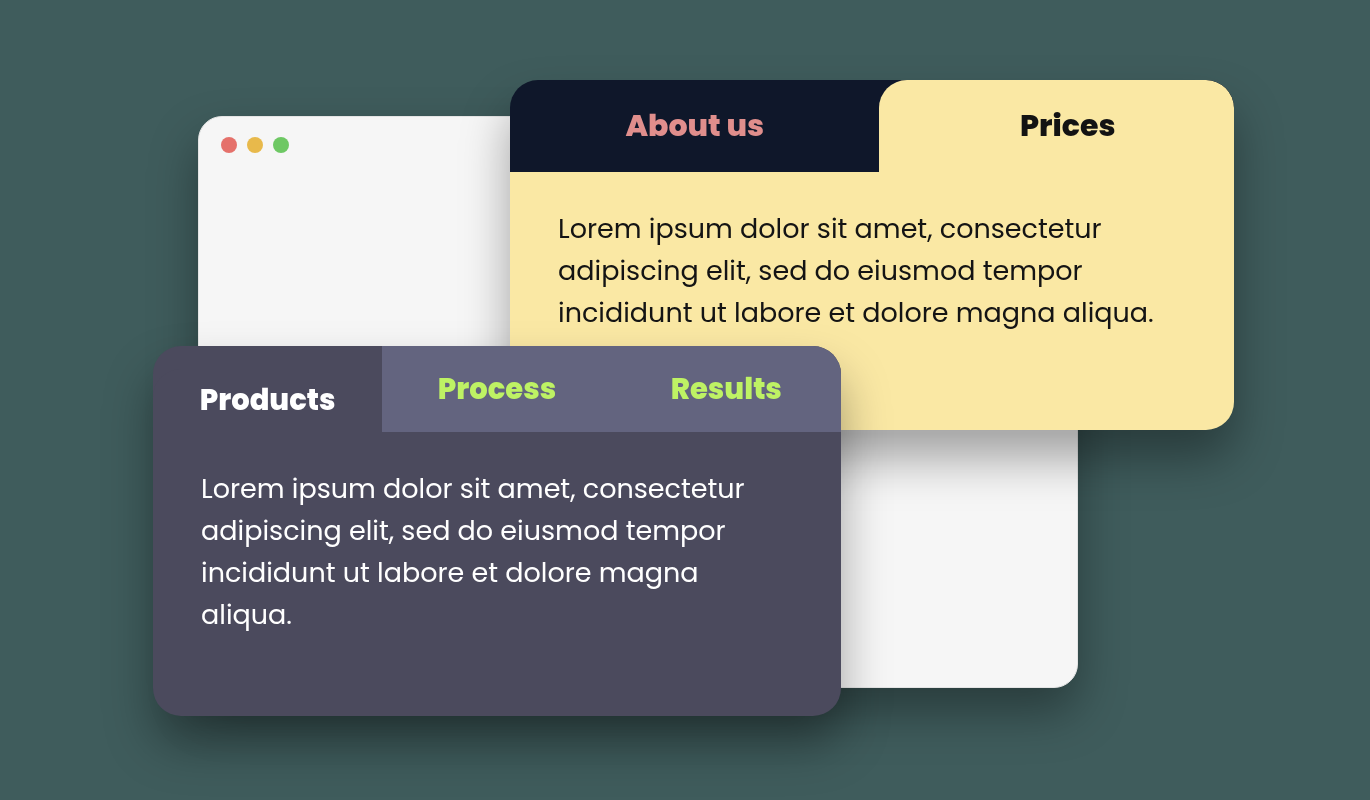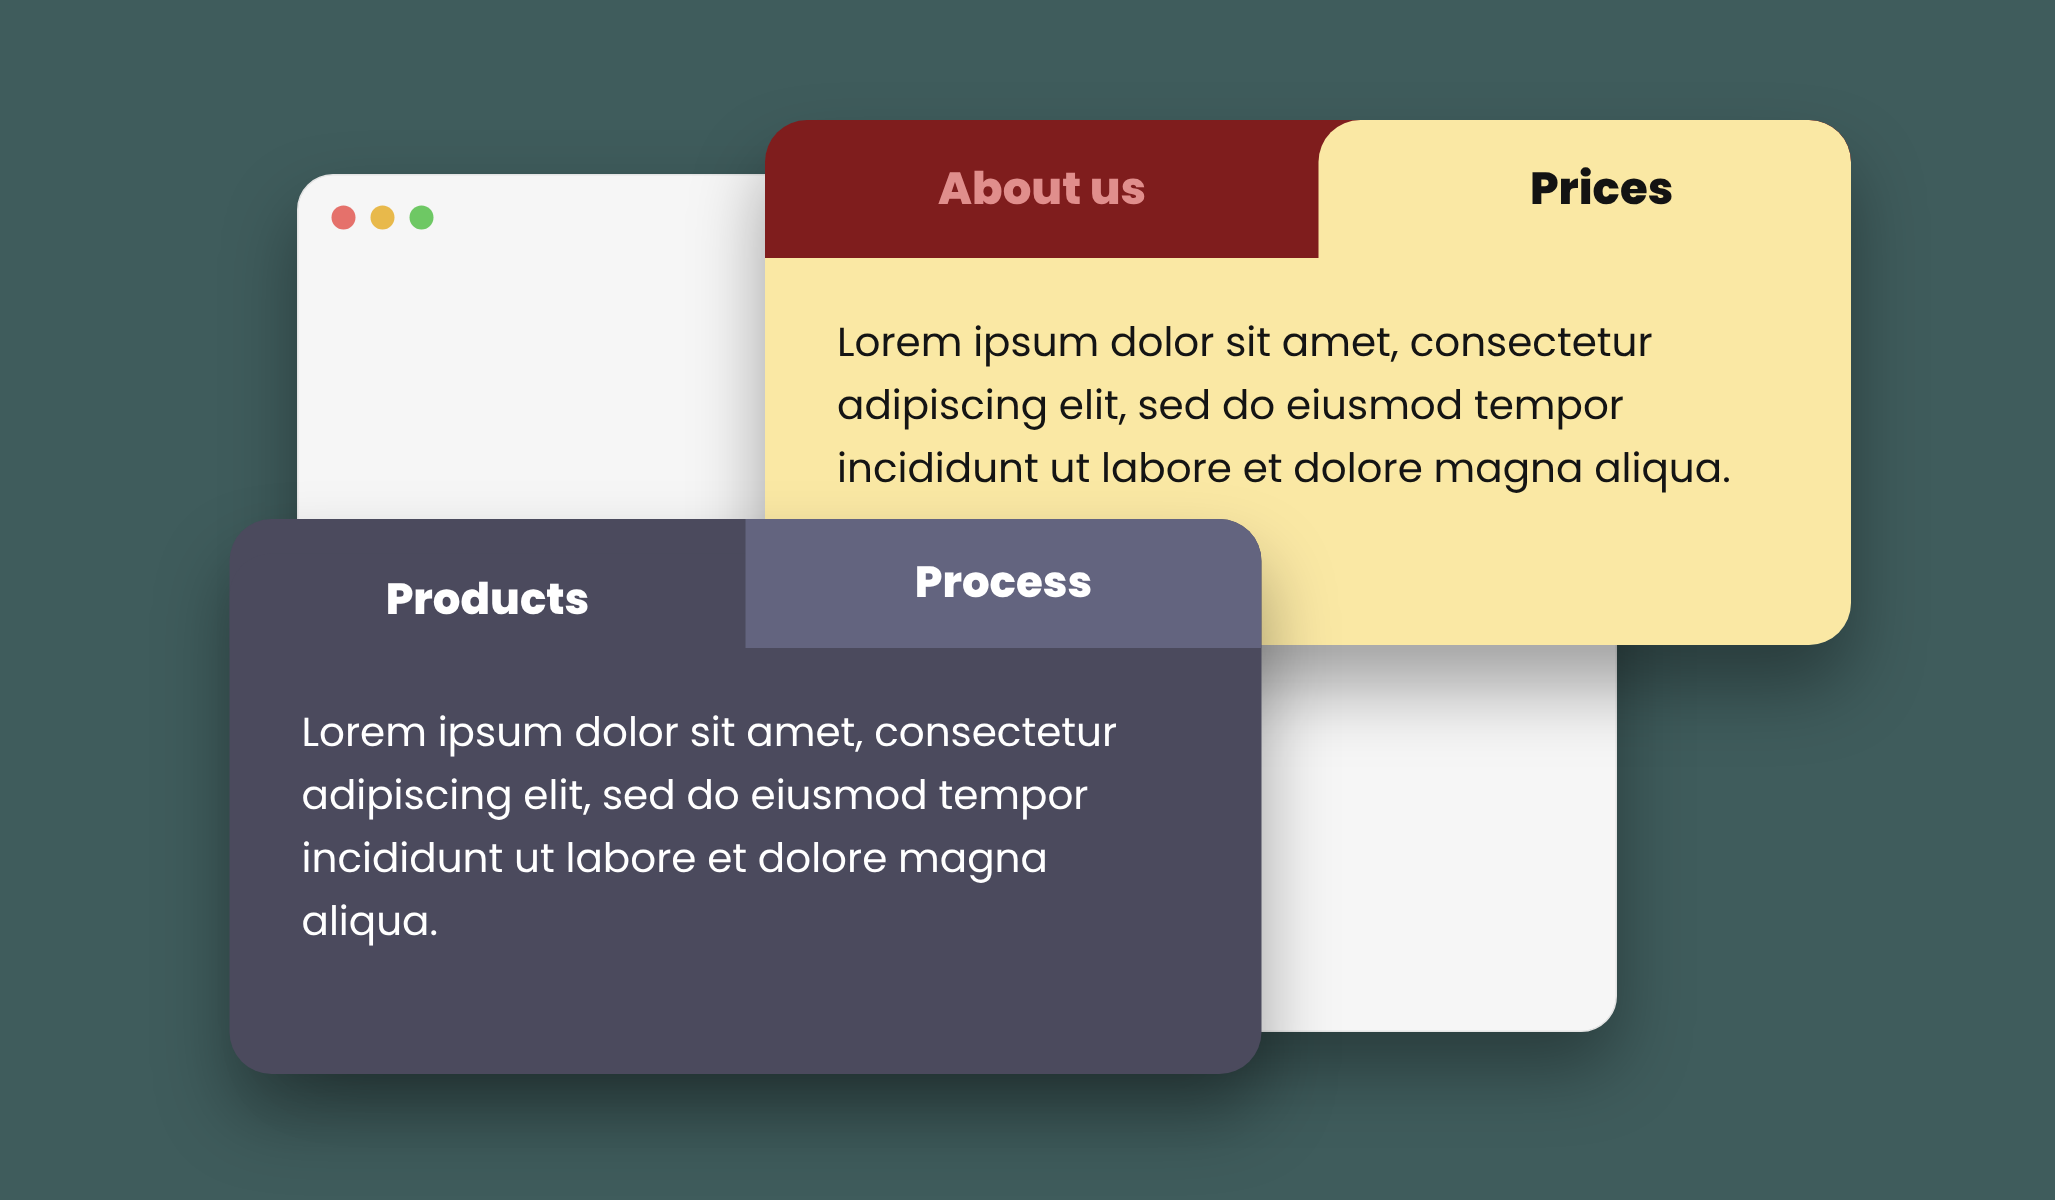--- a/index.html
+++ b/index.html
@@ -65,7 +65,7 @@
     .light-tabs {
       display: flex;
       height: 92px;
-      background: #7f1d1d;
+      background: #0f172a;
     }
     .light-tab {
       flex: 1;

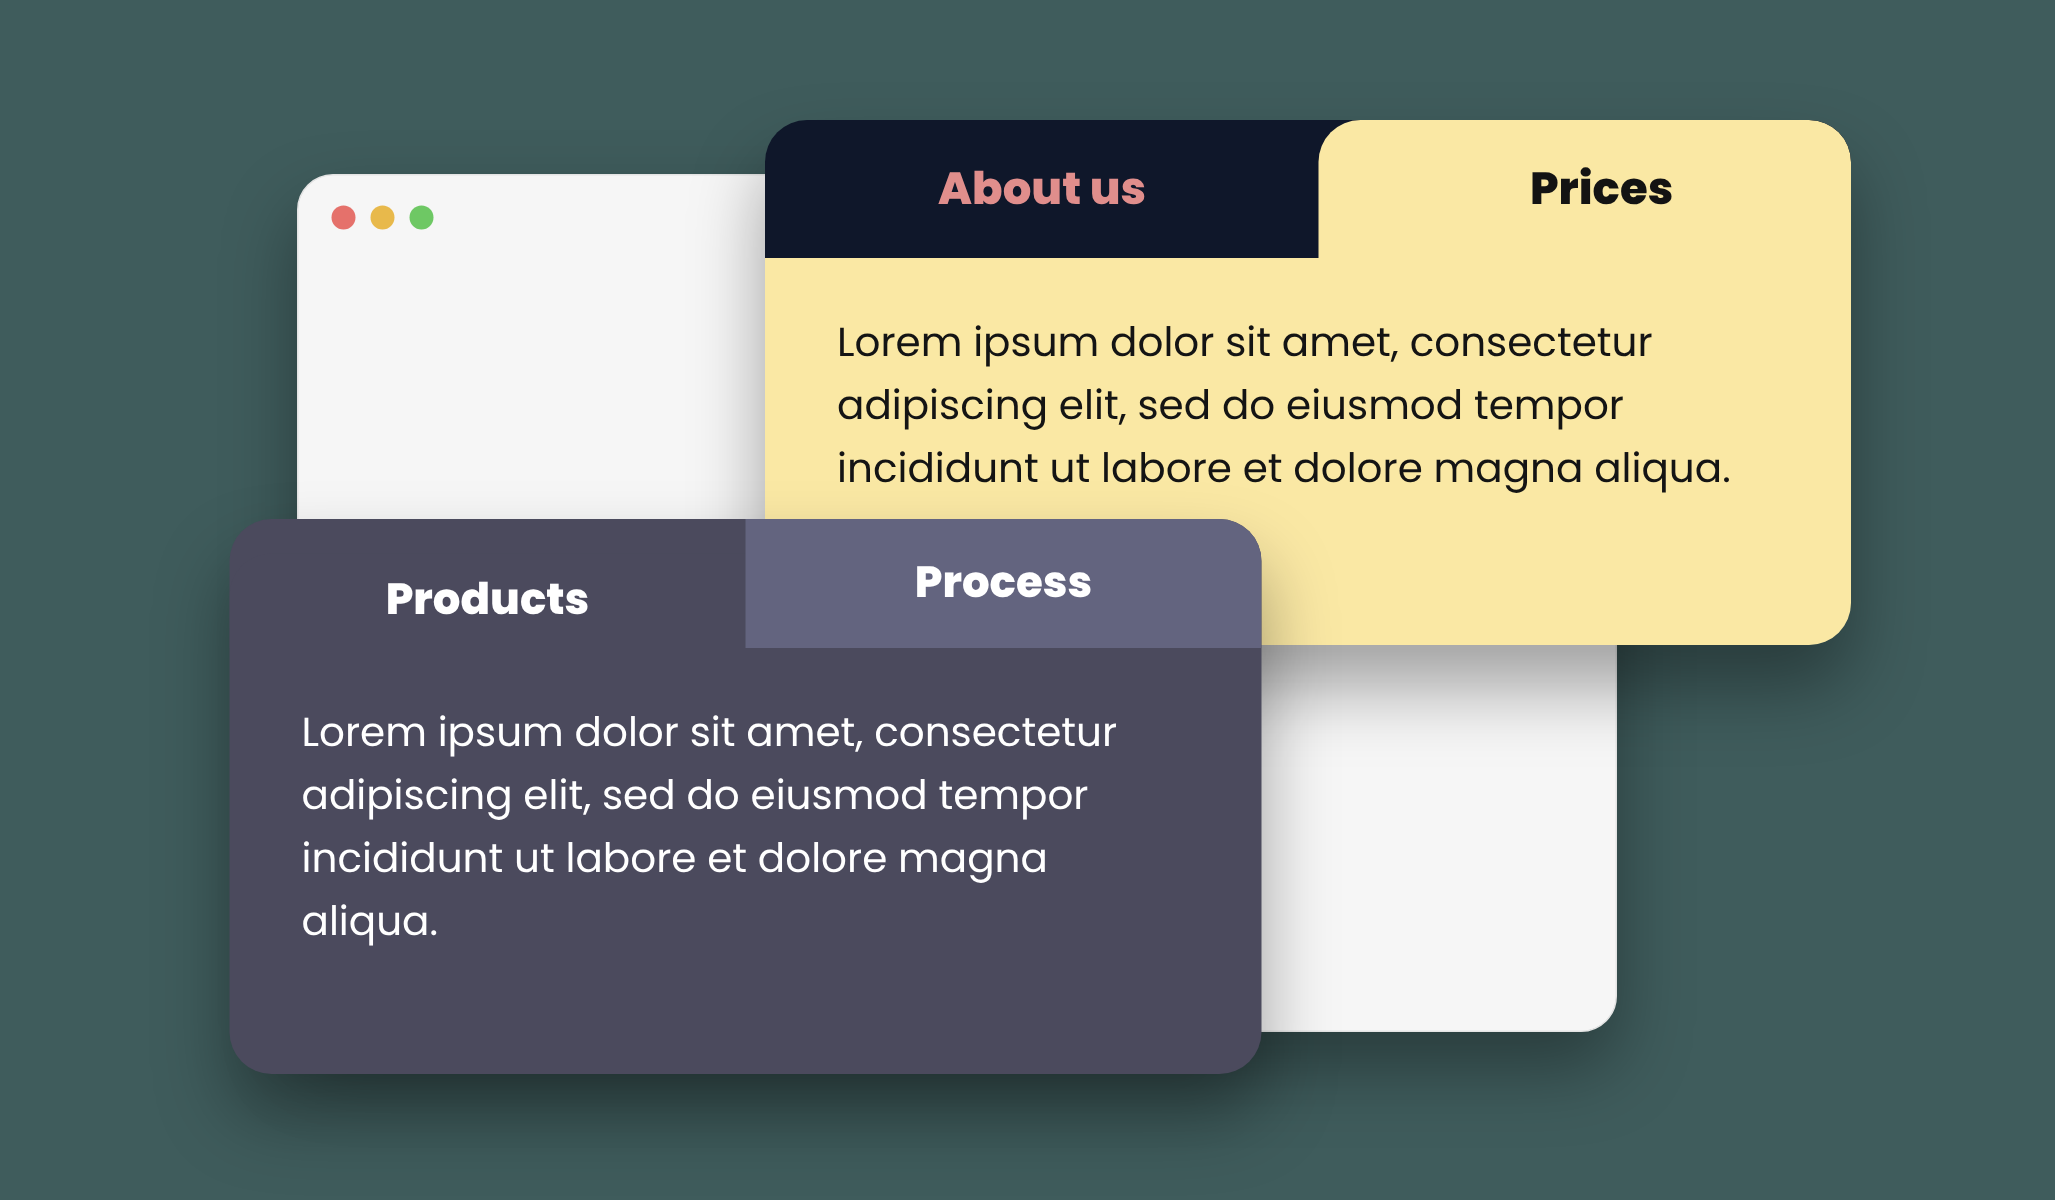--- a/index.html
+++ b/index.html
@@ -120,7 +120,7 @@
       justify-content: center;
       font-size: 29px;
       font-weight: 800;
-      color: #ffffff;
+      color: #bef264;
       background: #63647f;
       cursor: pointer;
     }

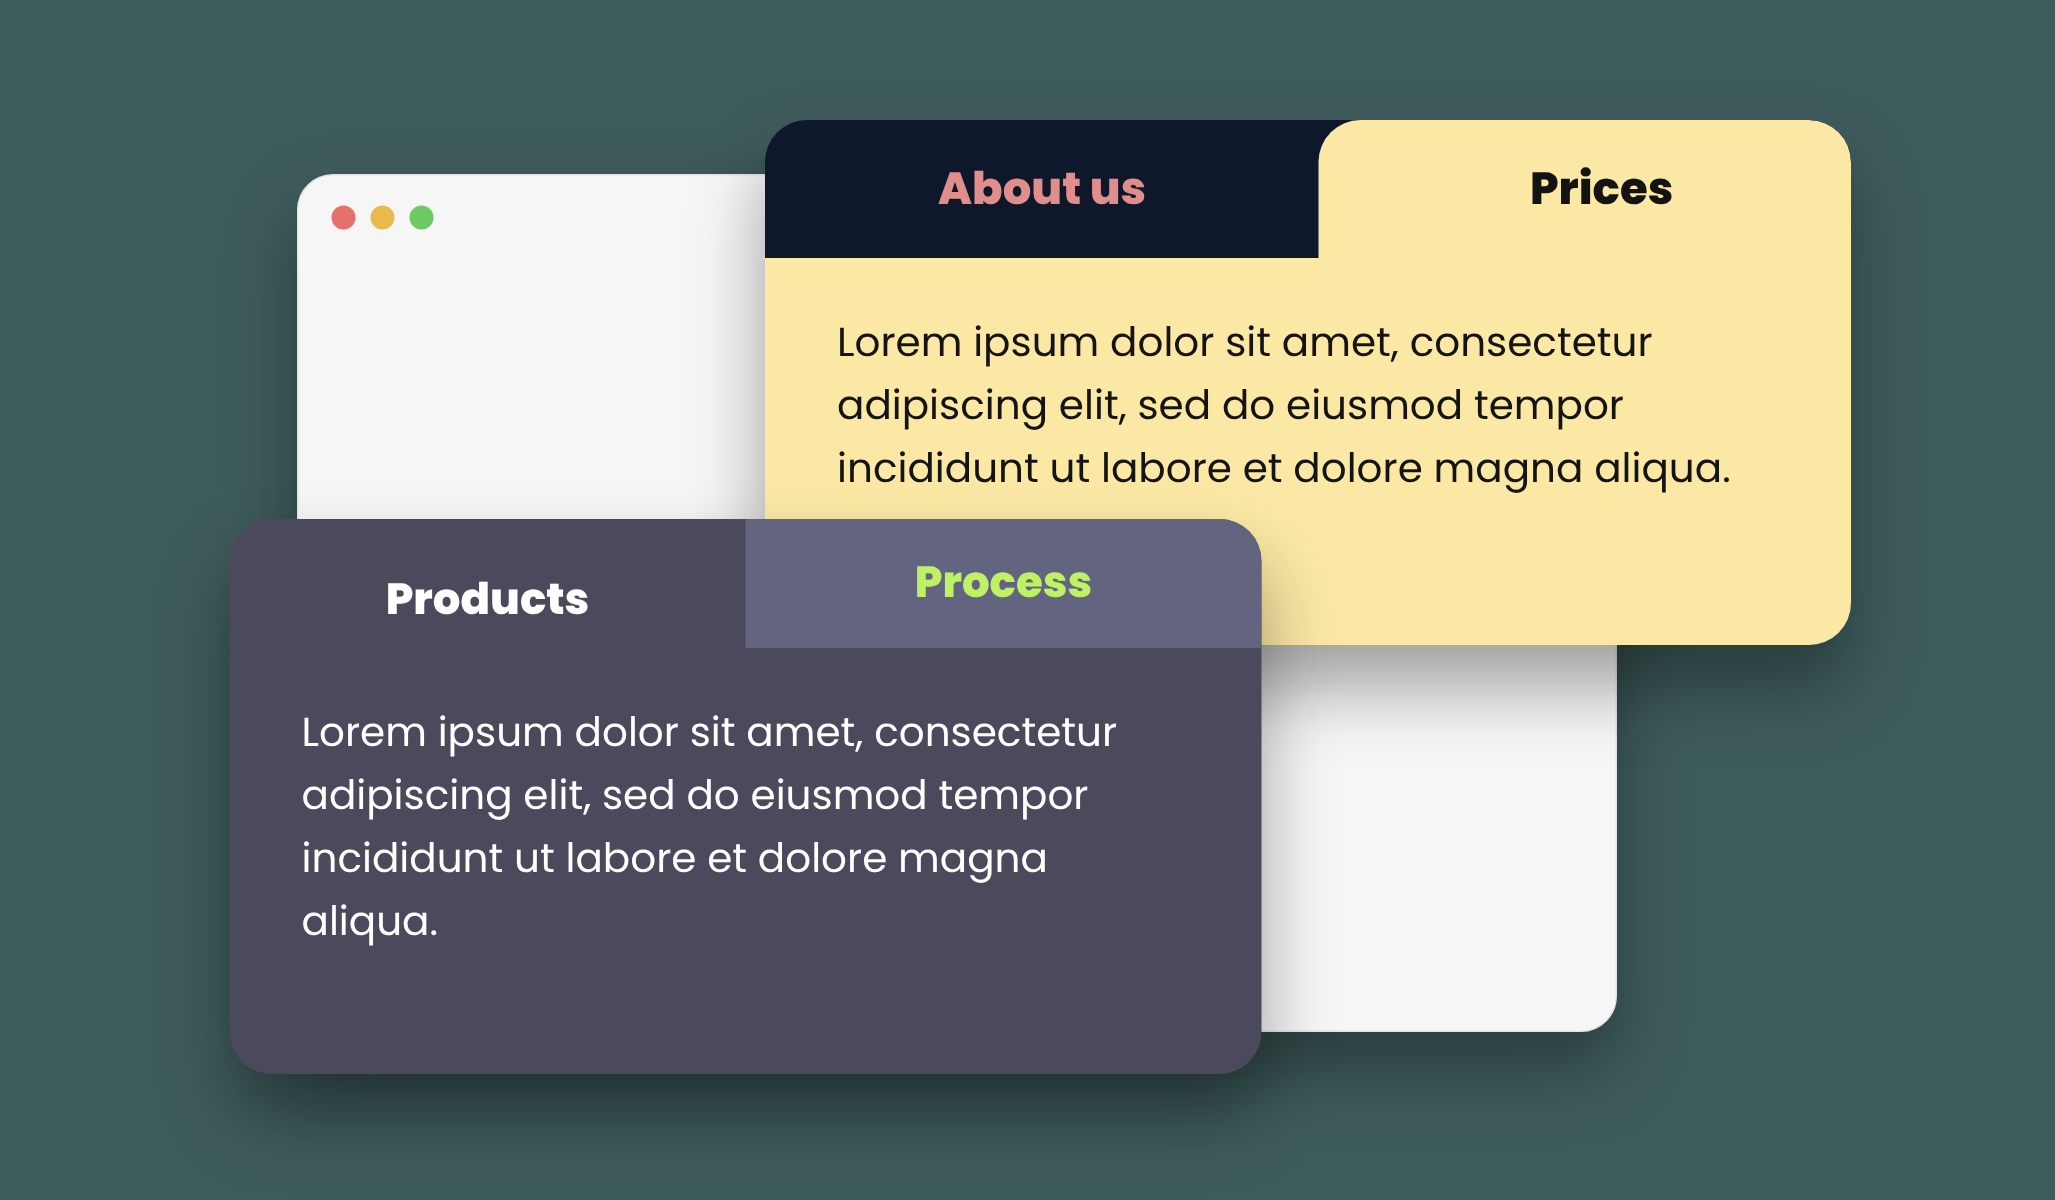--- a/index.html
+++ b/index.html
@@ -169,6 +169,7 @@
     <div class="dark-tabs">
       <div class="dark-tab active">Products</div>
       <div class="dark-tab">Process</div>
+      <div class="dark-tab">Results</div>
     </div>
     <div class="dark-body">
       <p>Lorem ipsum dolor sit amet, consectetur adipiscing elit, sed do eiusmod tempor incididunt ut labore et dolore magna aliqua.</p>

